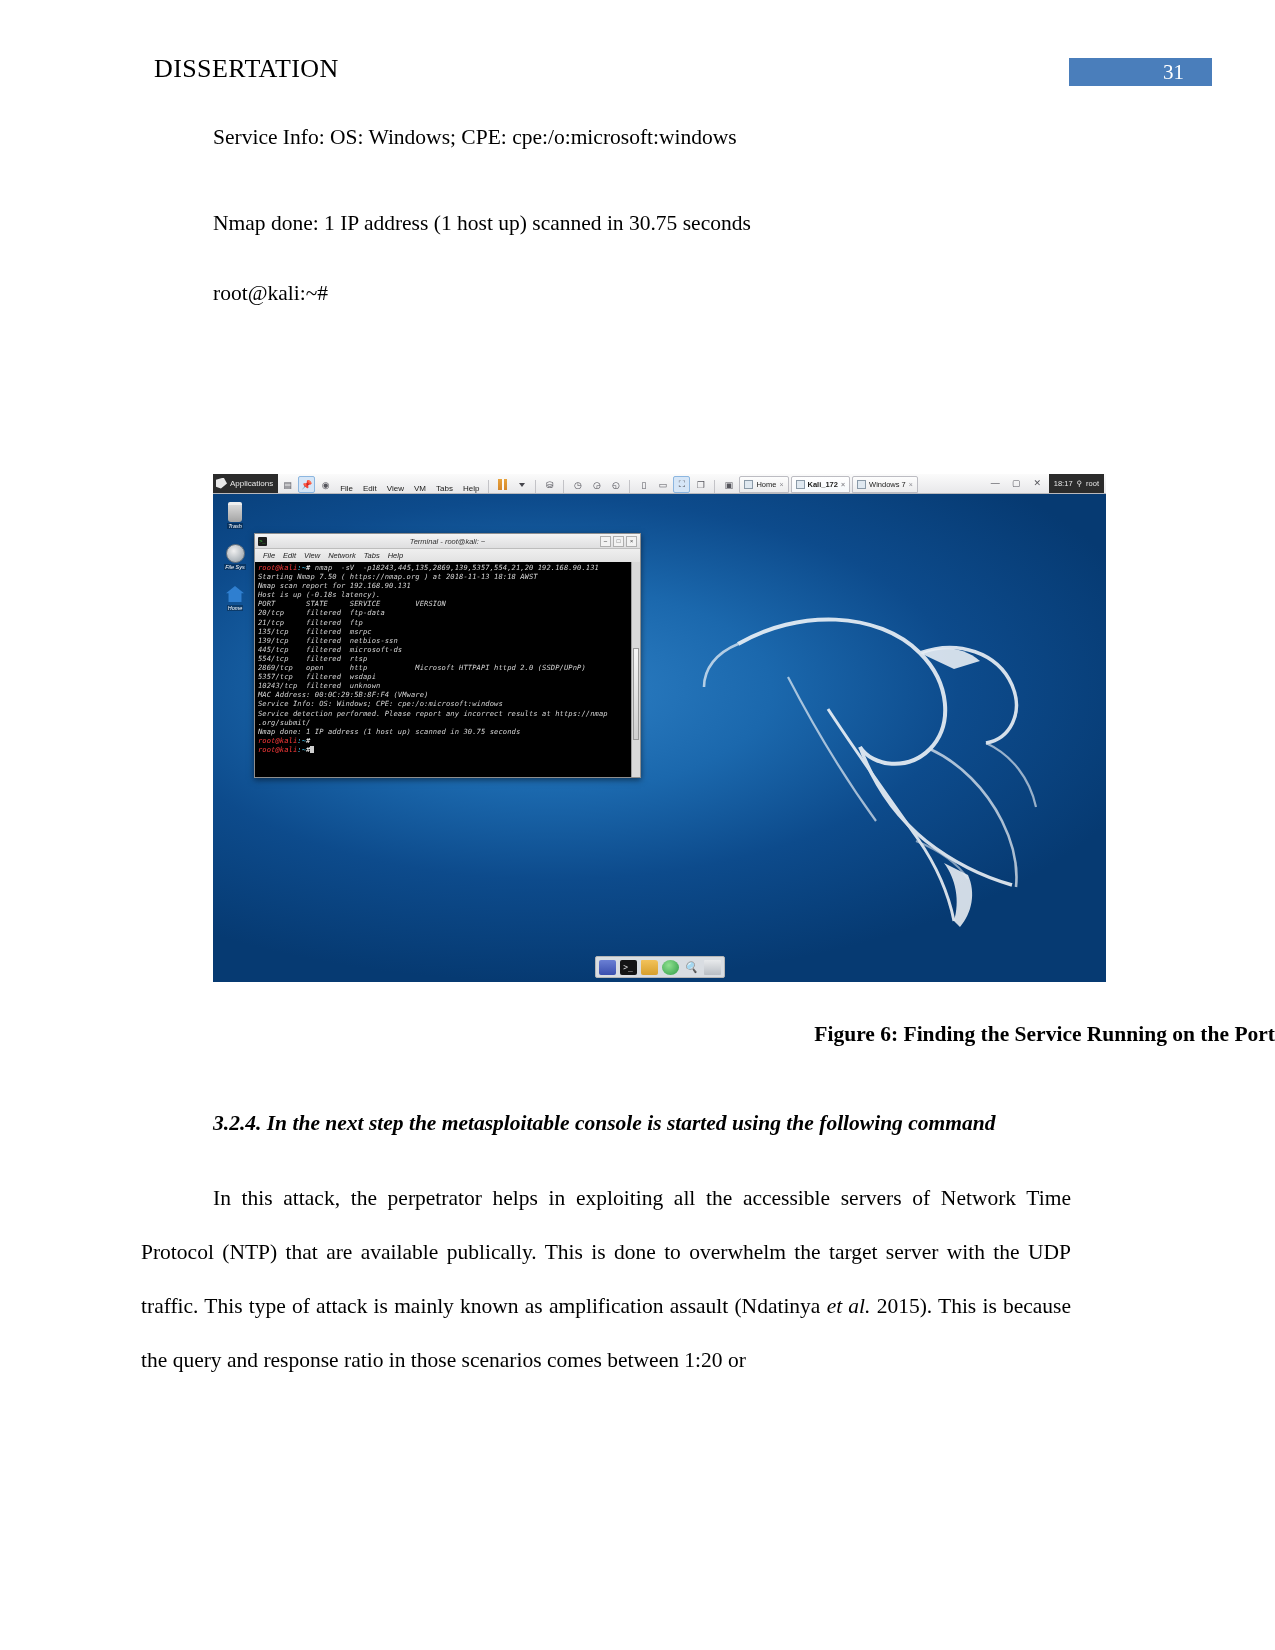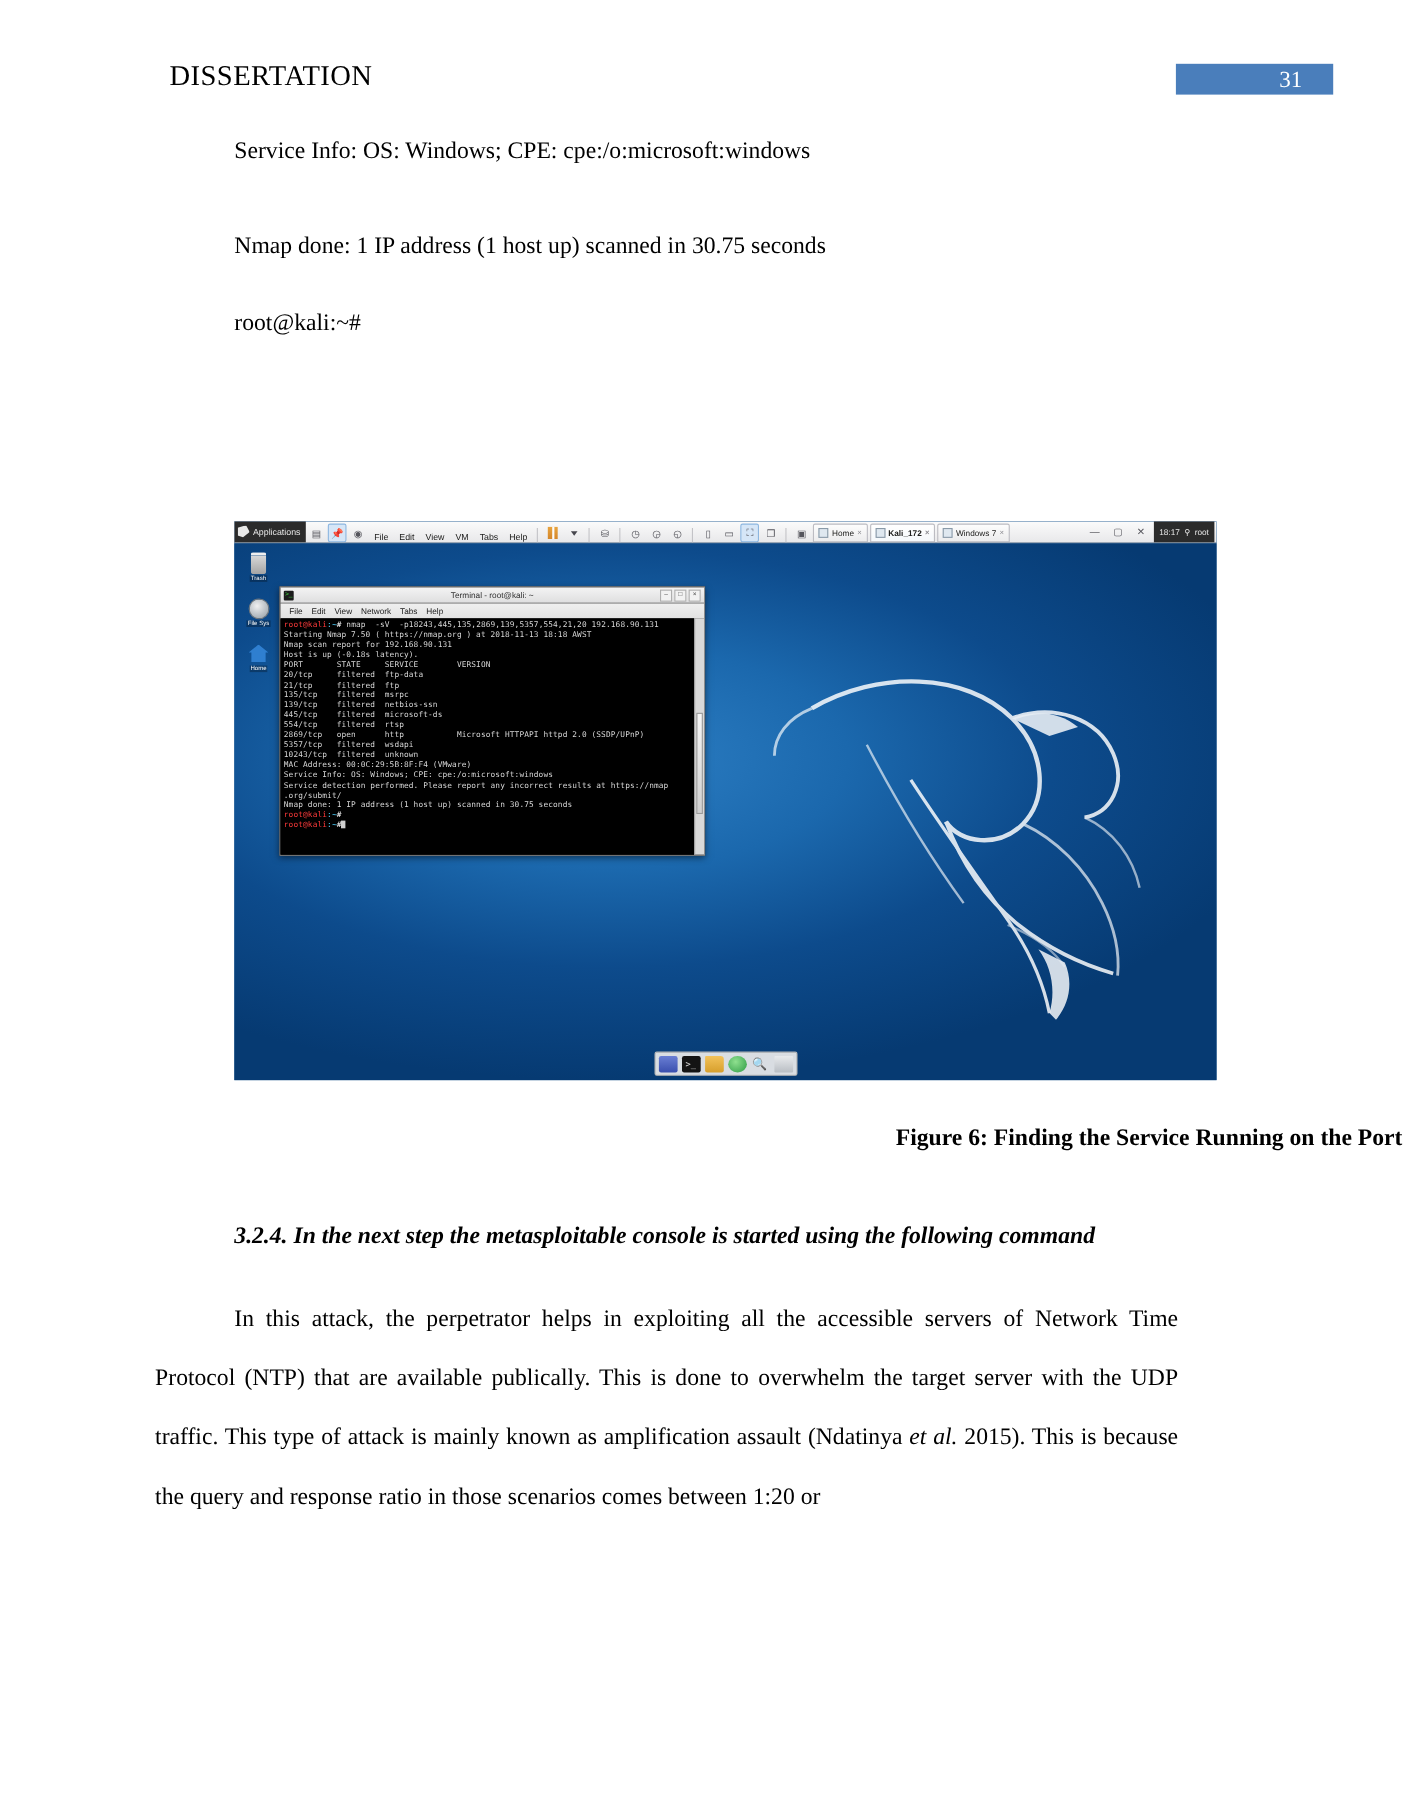--- a/index.html
+++ b/index.html
@@ -210,6 +210,7 @@
     background:
       radial-gradient(ellipse 70% 60% at 38% 40%, #2d7fc4 0%, #1b68ad 35%, #0d4b8c 65%, #063a72 100%);
     overflow: hidden;
+    font-style: italic;
   }
   .dragon {
     position: absolute;

